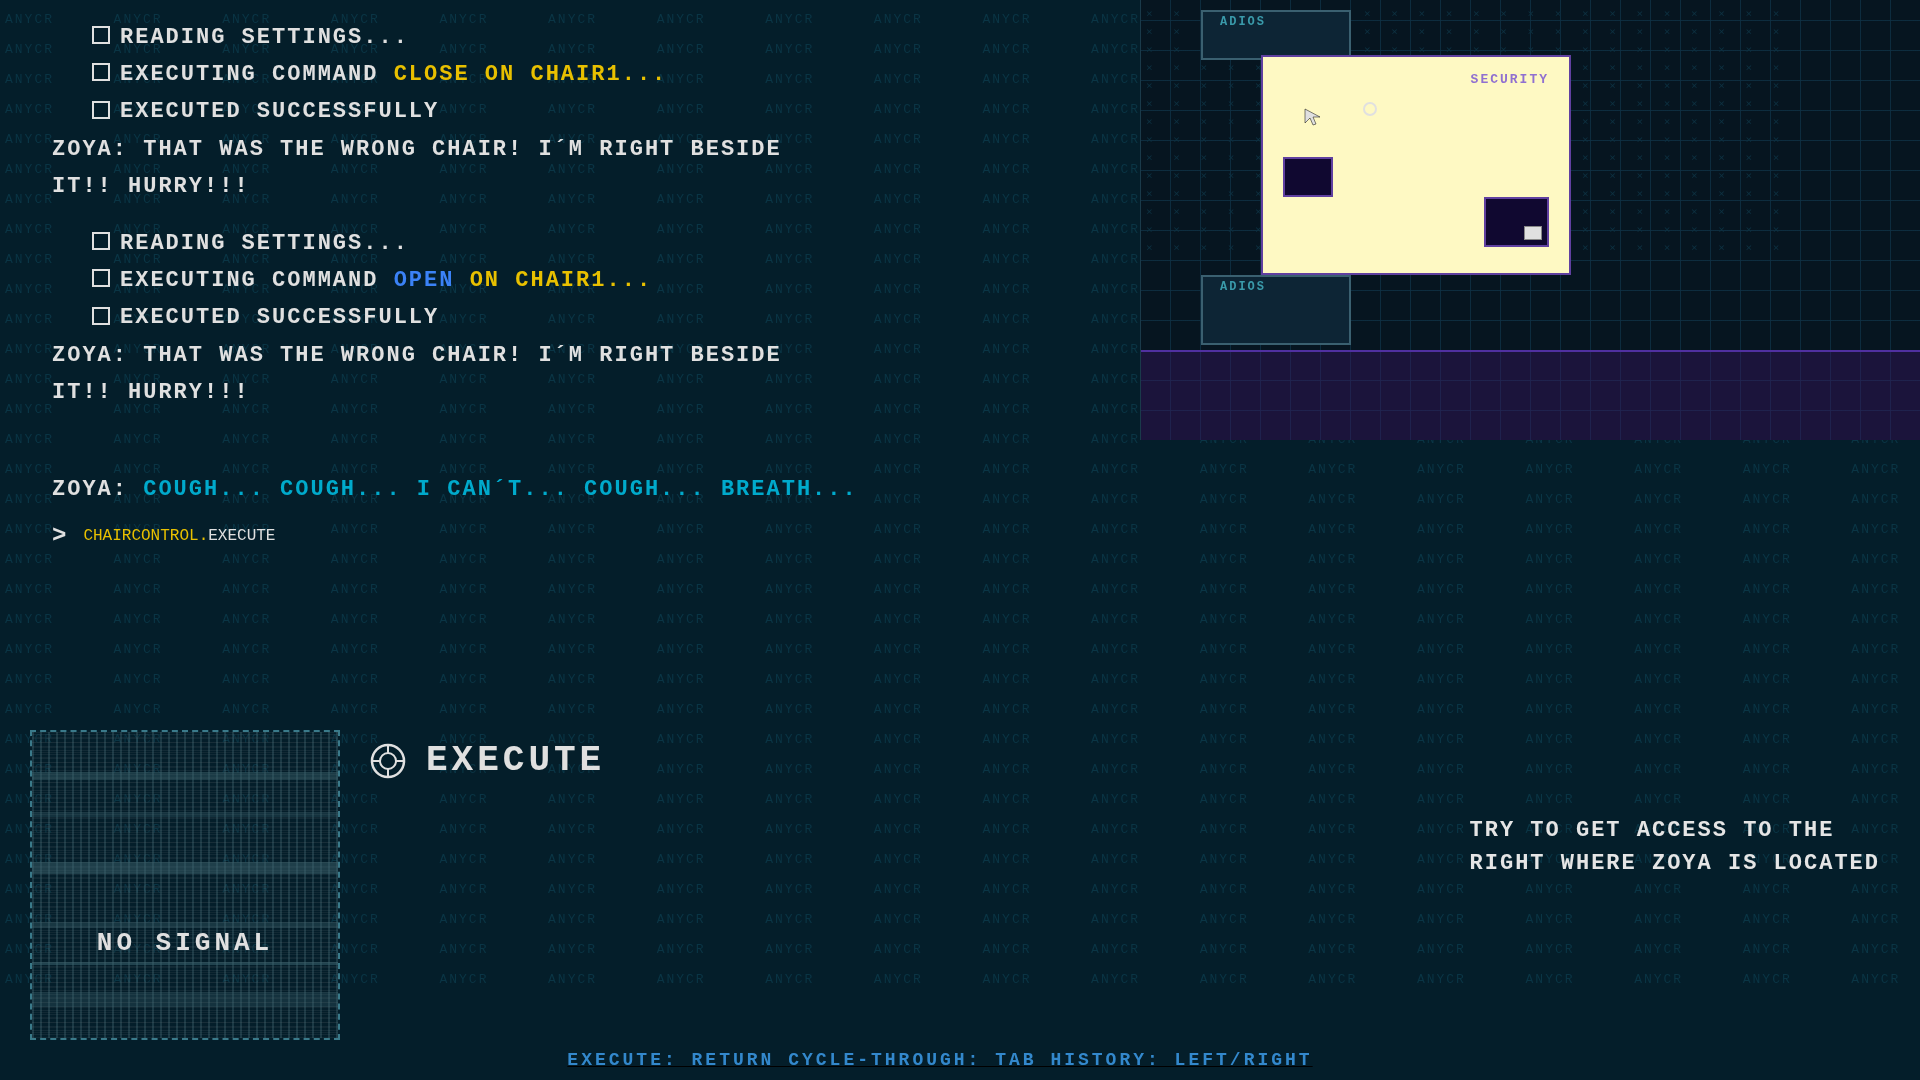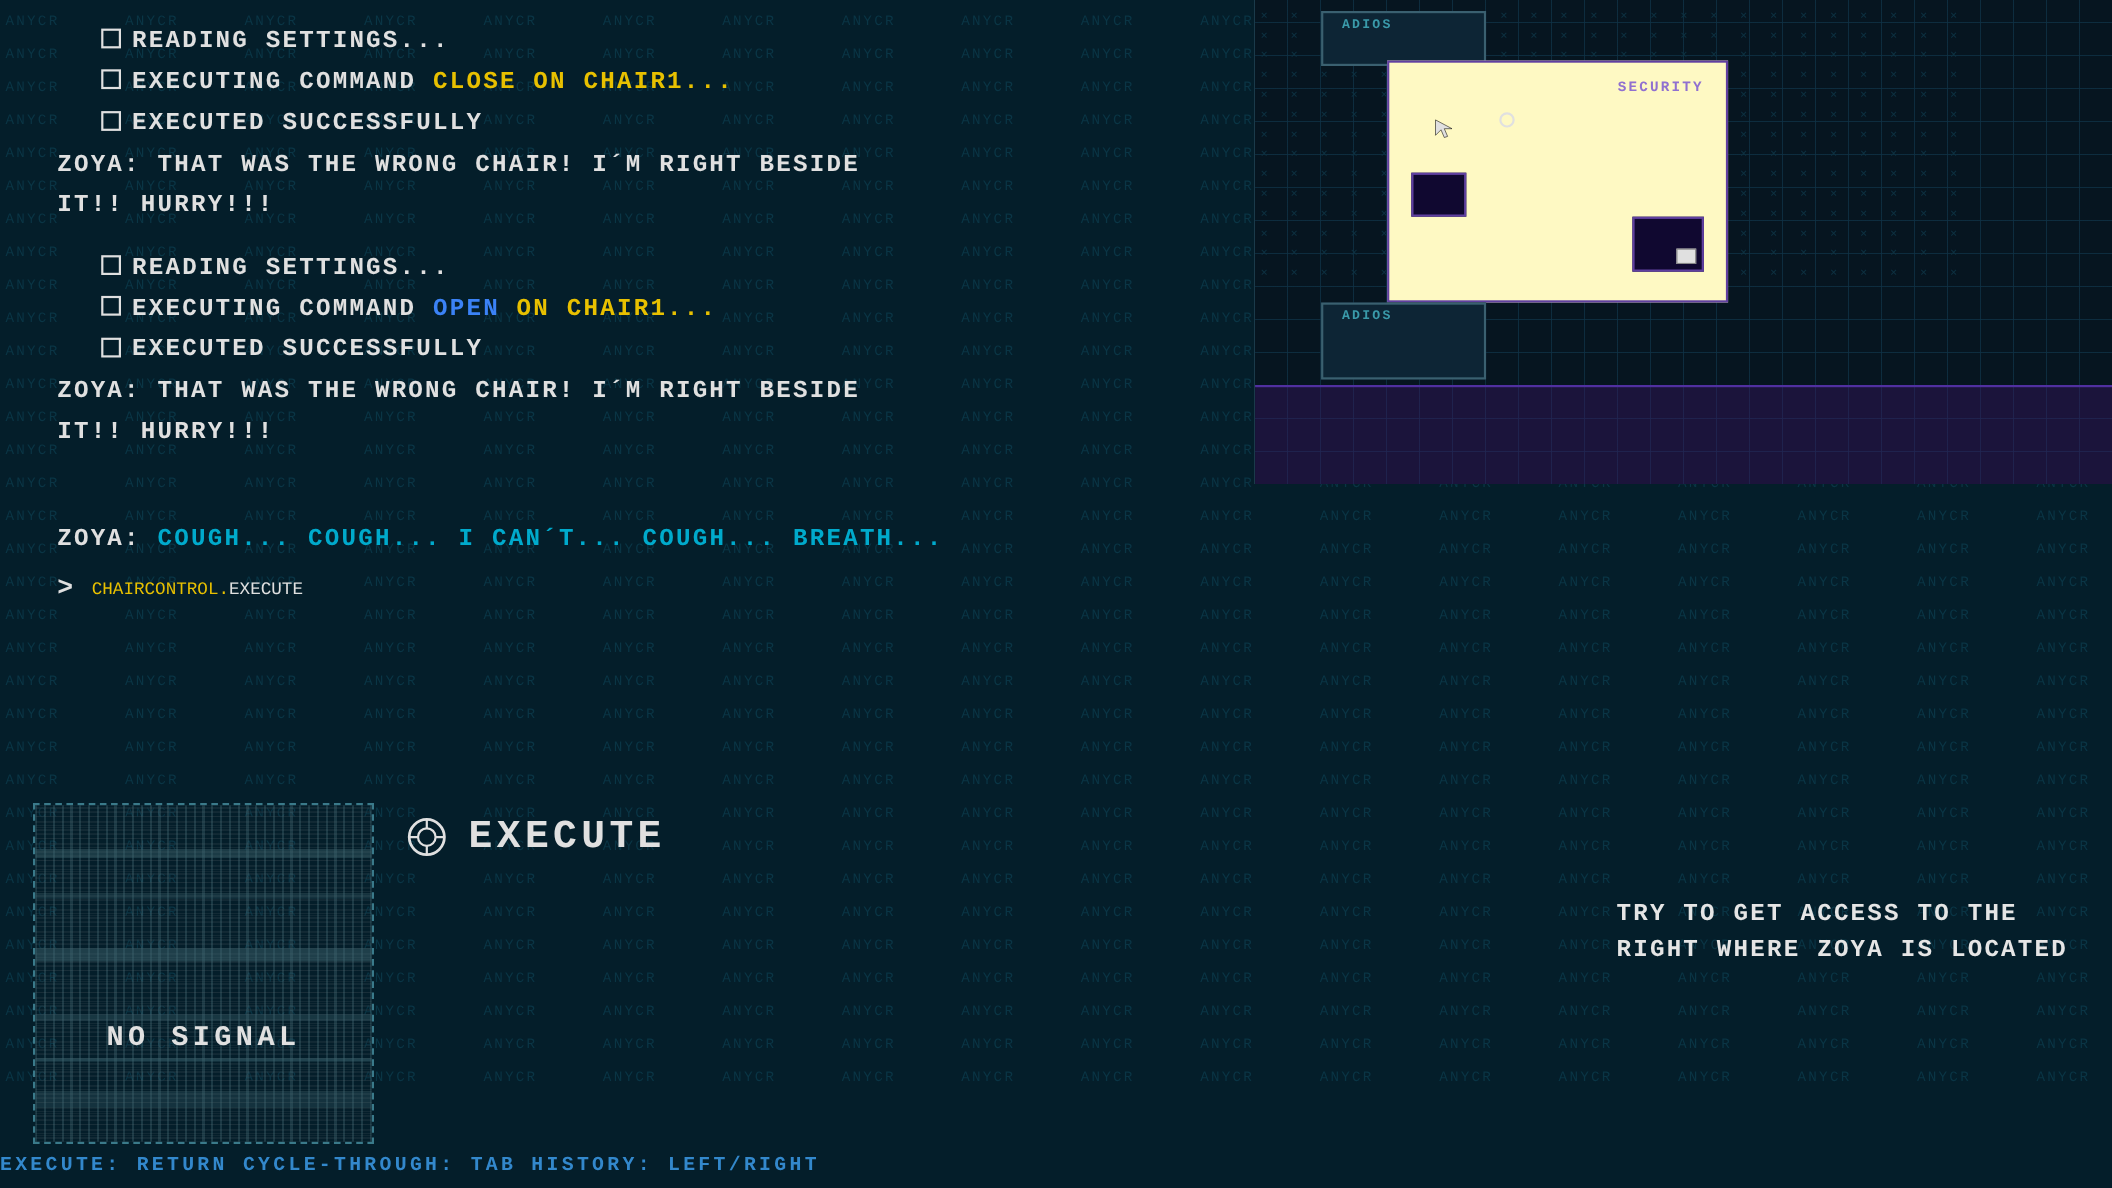--- a/index.html
+++ b/index.html
@@ -294,9 +294,10 @@
       bottom: 10px;
       left: 0;
       right: 0;
-      text-align: left;
+      text-align: center;
       padding-right: 40px;
       z-index: 2;
+      text-decoration: underline;
     }
 
     .bottom-bar-text {

